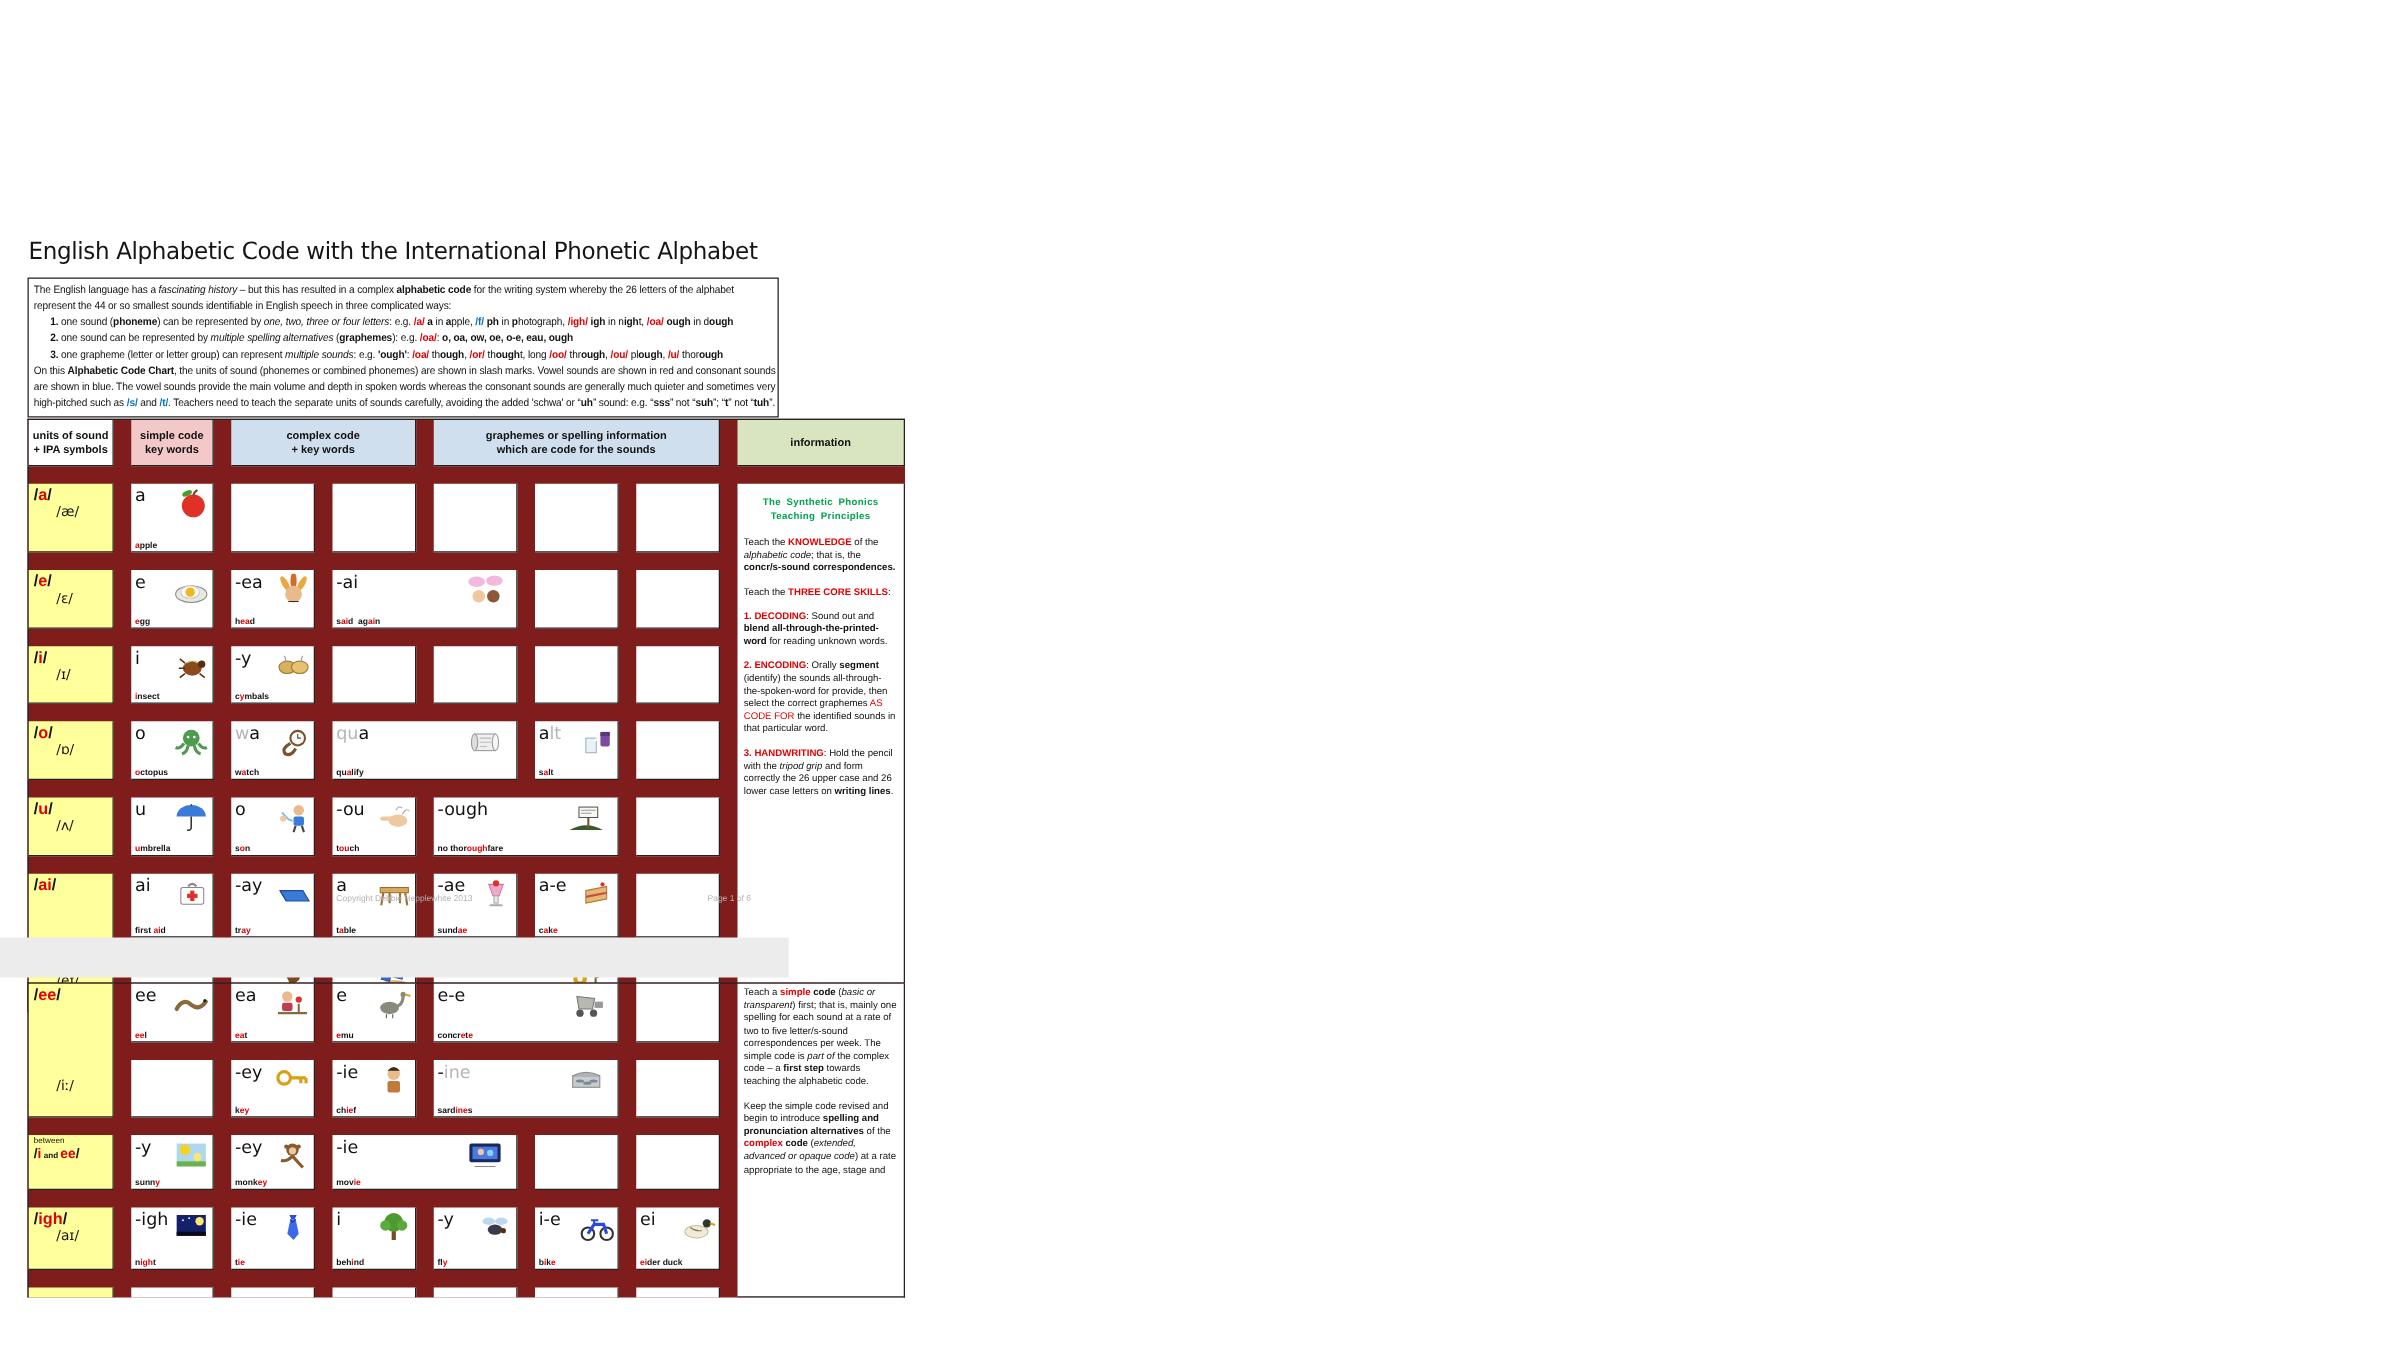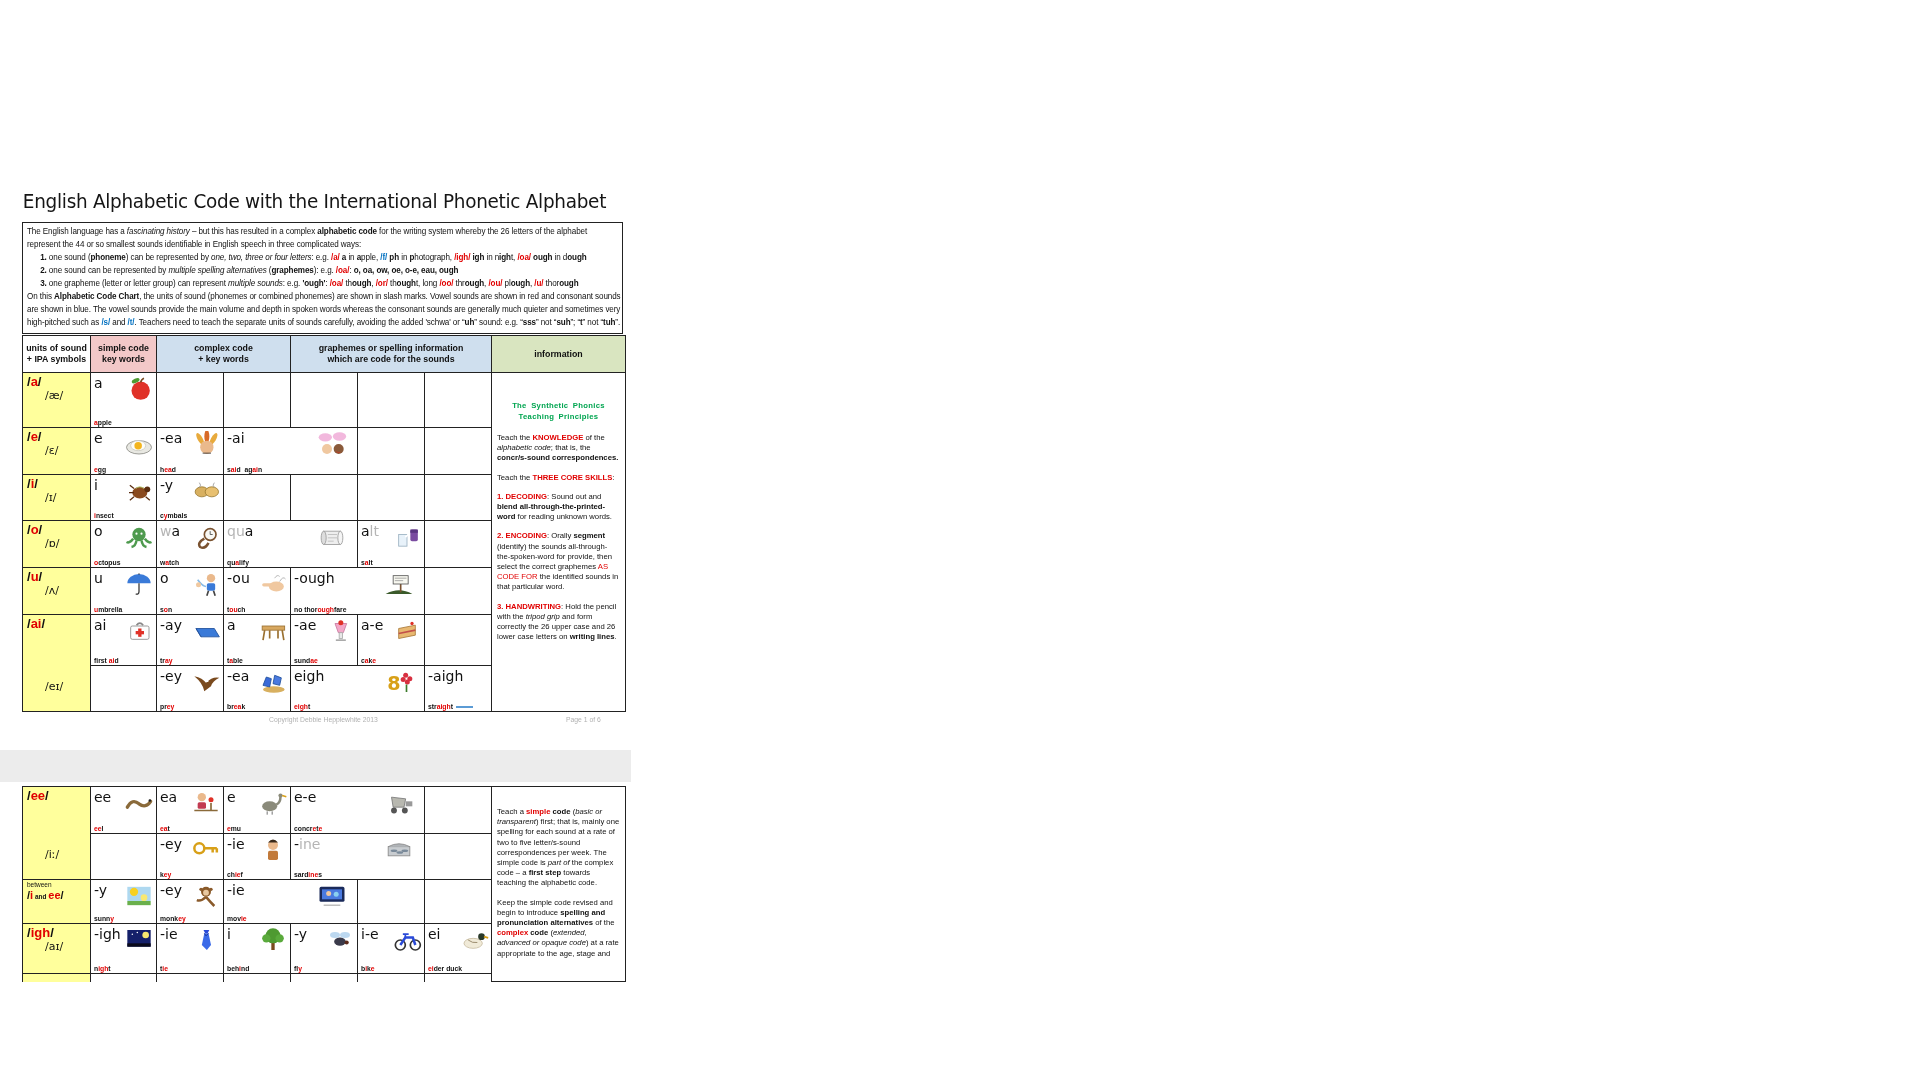--- a/index.html
+++ b/index.html
@@ -16,7 +16,7 @@
   .b{font-weight:bold}.i{font-style:italic}.red{color:#e10000}.blue{color:#0070c0}
   .grey{color:#b5b5b5}.small{font-size:6.5px}
   .uline{display:inline-block;width:17px;height:2px;background:#5b9bd5;margin-left:3px;vertical-align:1px;}
-  .ptable{position:absolute;display:grid;background:#bef264;border-top:1.5px solid #222;border-left:1.5px solid #222;}
+  .ptable{position:absolute;display:grid;background:#7f1d1d;border-top:1.5px solid #222;border-left:1.5px solid #222;gap:14px;}
   .cell{border-right:1px solid #222;border-bottom:1px solid #222;position:relative;box-sizing:border-box;background:#fff;overflow:hidden;}
   .hcell{display:flex;flex-direction:column;align-items:center;justify-content:center;
          font-weight:bold;font-size:8.8px;line-height:10.8px;text-align:center;}

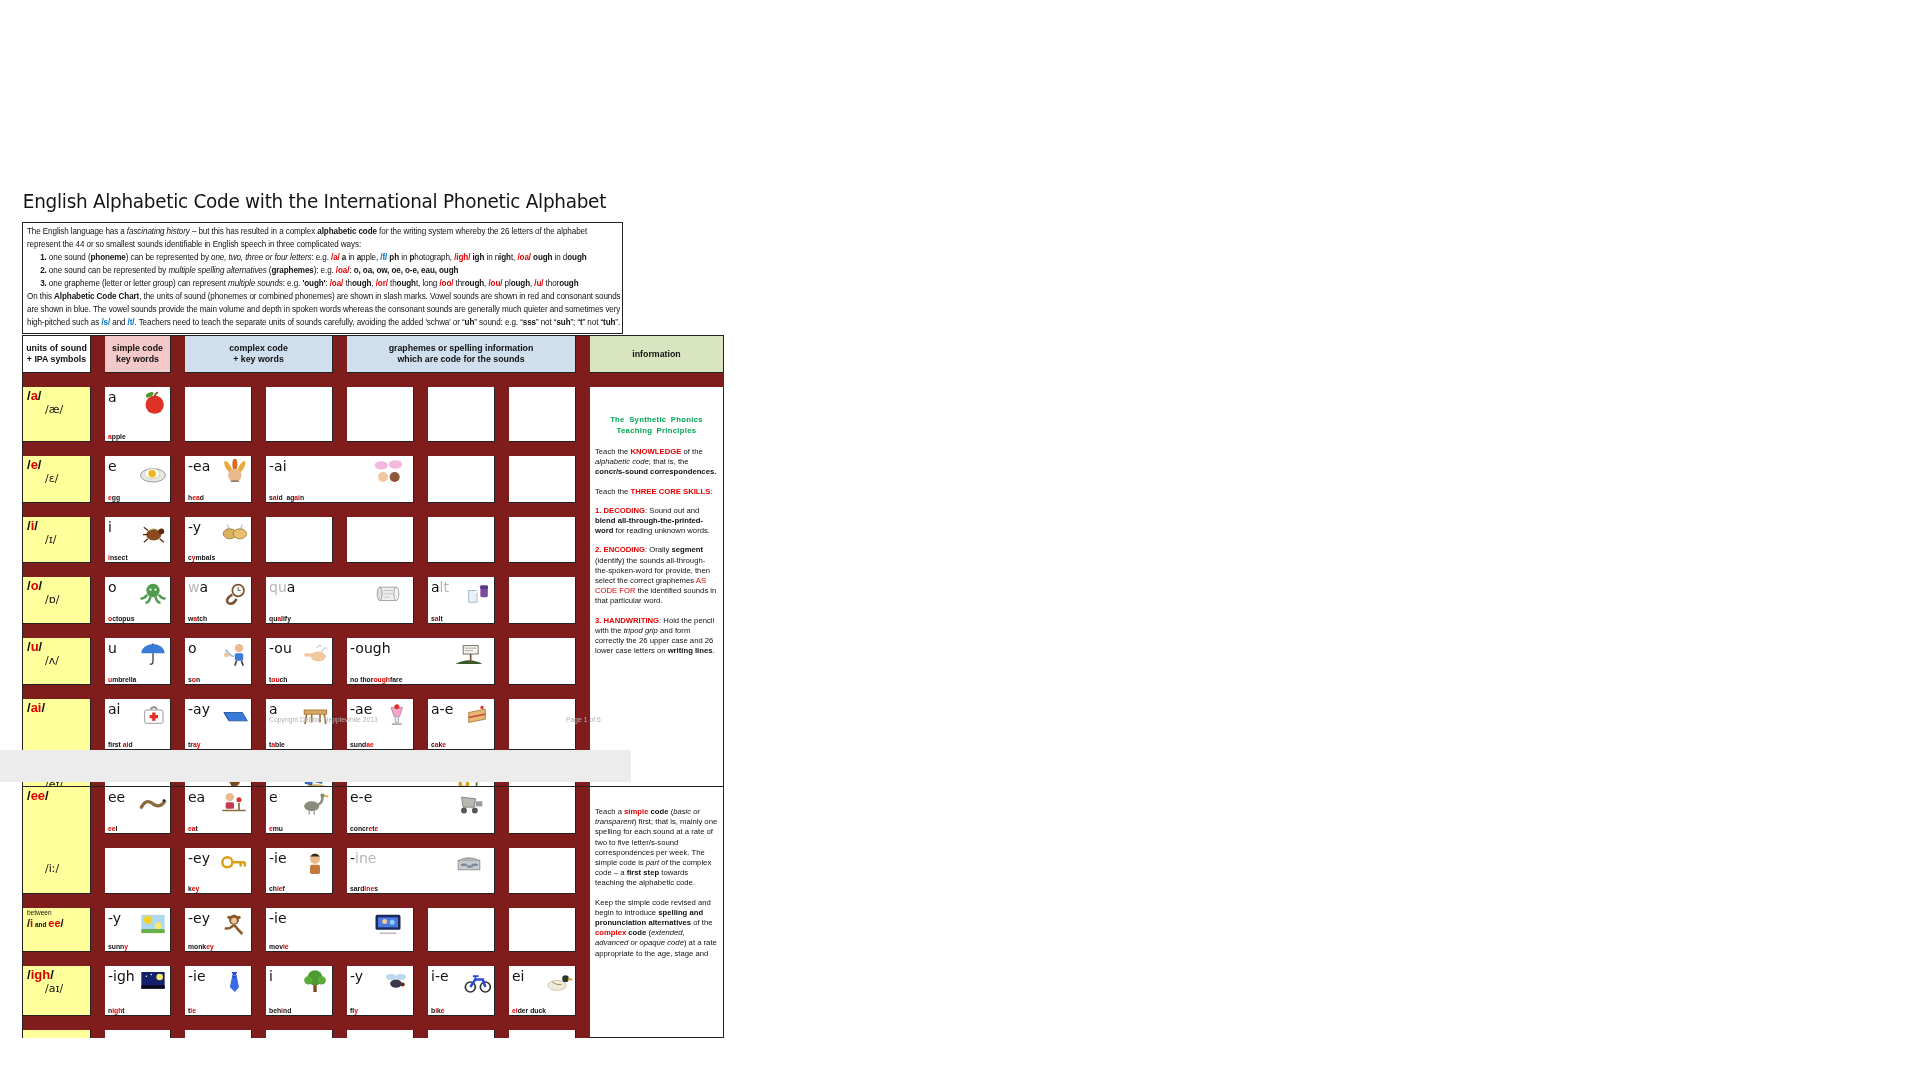--- a/index.html
+++ b/index.html
@@ -31,7 +31,7 @@
   .gcell .cap{position:absolute;bottom:1px;left:3px;font-size:6.8px;font-weight:bold;white-space:pre;}
   .gcell svg.ic{position:absolute;top:3px;right:2px;}
   .gcell.wide svg.ic{right:10px;}
-  .icell{padding:20px 5px;font-size:7.7px;line-height:10.2px;overflow:hidden;}
+  .icell{padding:2px 5px;font-size:7.7px;line-height:10.2px;overflow:hidden;}
   .icell .blk{margin-bottom:9px;}
   .icell .ghead{color:#00a550;font-weight:bold;text-align:center;line-height:11px;
                 word-spacing:2px;letter-spacing:.3px;margin:7px 0 11px;}

